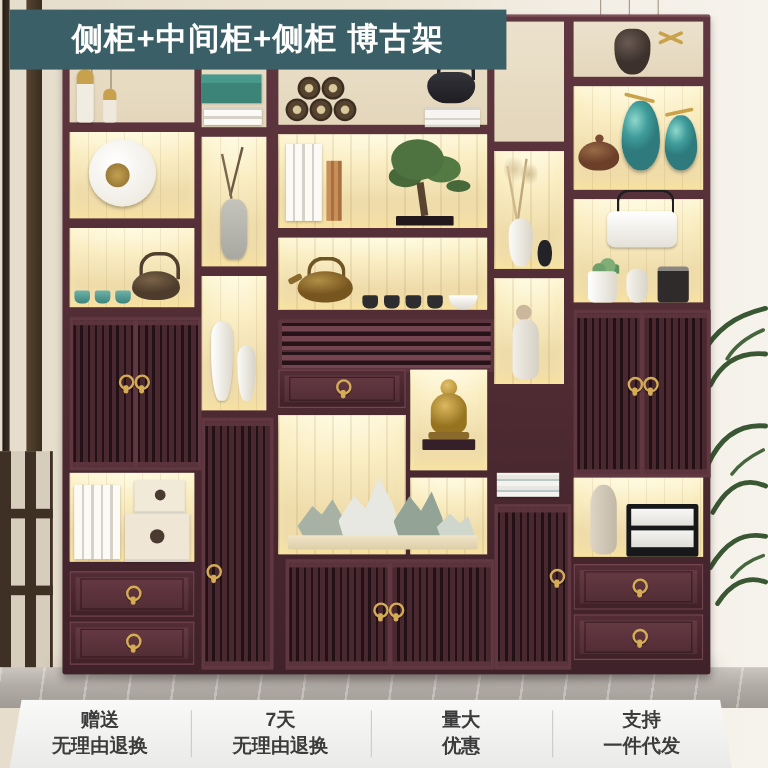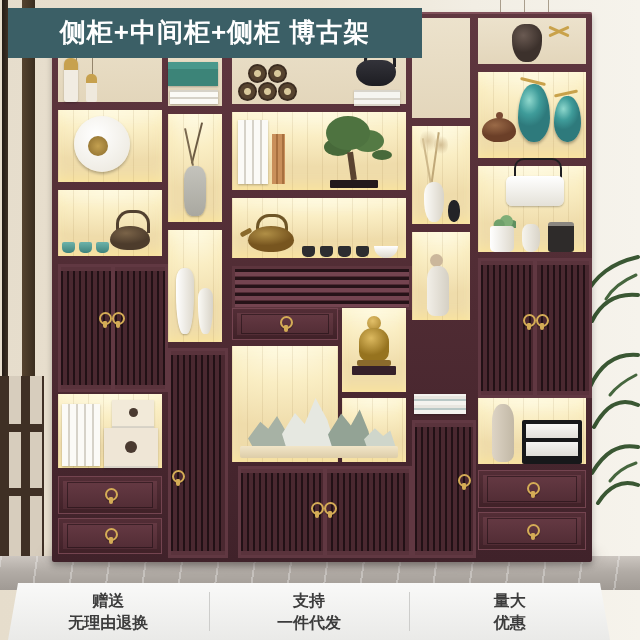--- a/index.html
+++ b/index.html
@@ -268,6 +268,10 @@
       <span>无理由退换</span>
     </div>
     <div class="svc">
+      <span>7天</span>
+      <span>无理由退换</span>
+    </div>
+    <div class="svc">
       <span>支持</span>
       <span>一件代发</span>
     </div>

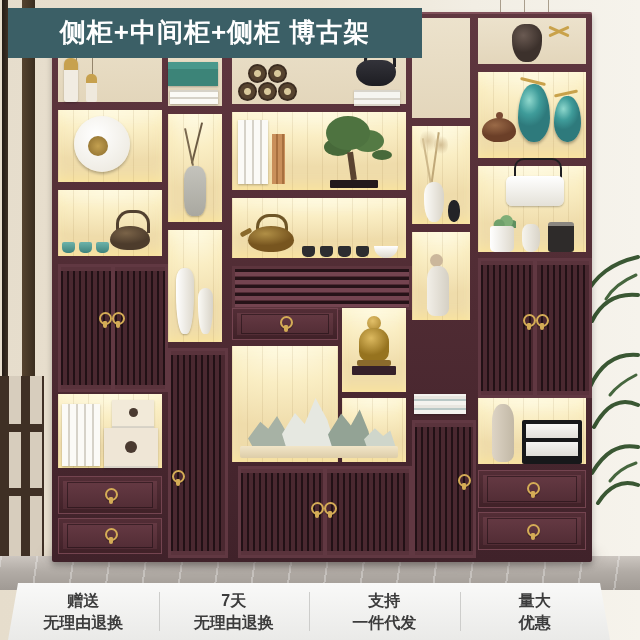--- a/index.html
+++ b/index.html
@@ -272,13 +272,13 @@
       <span>无理由退换</span>
     </div>
     <div class="svc">
+      <span>量大</span>
+      <span>优惠</span>
+    </div>
+    <div class="svc">
       <span>支持</span>
       <span>一件代发</span>
     </div>
-    <div class="svc">
-      <span>量大</span>
-      <span>优惠</span>
-    </div>
   </div>
 
 </div>

